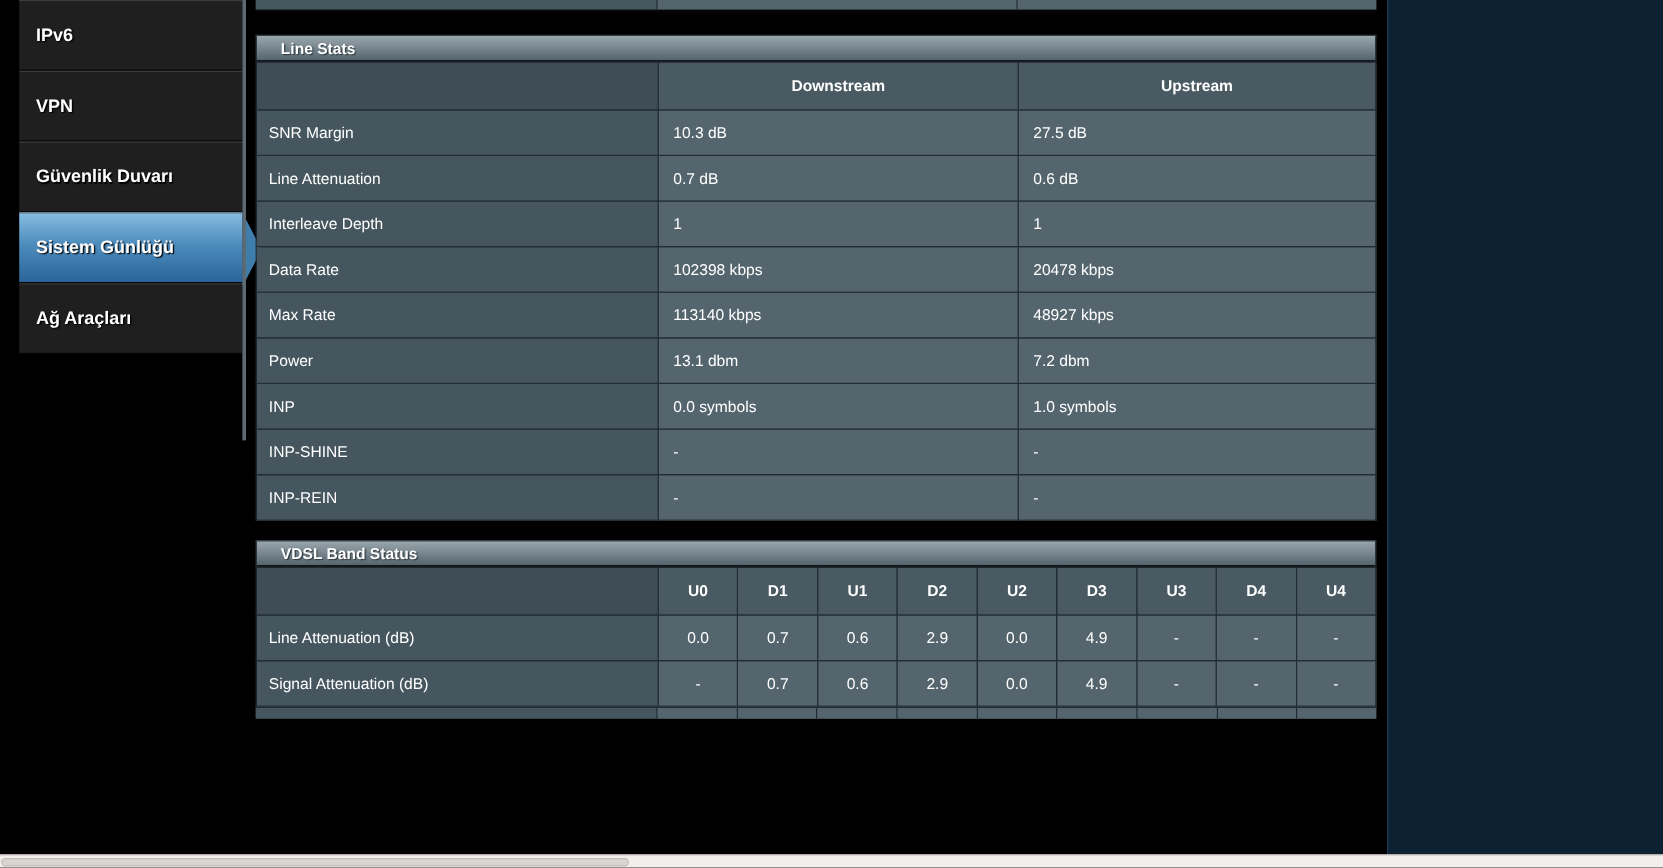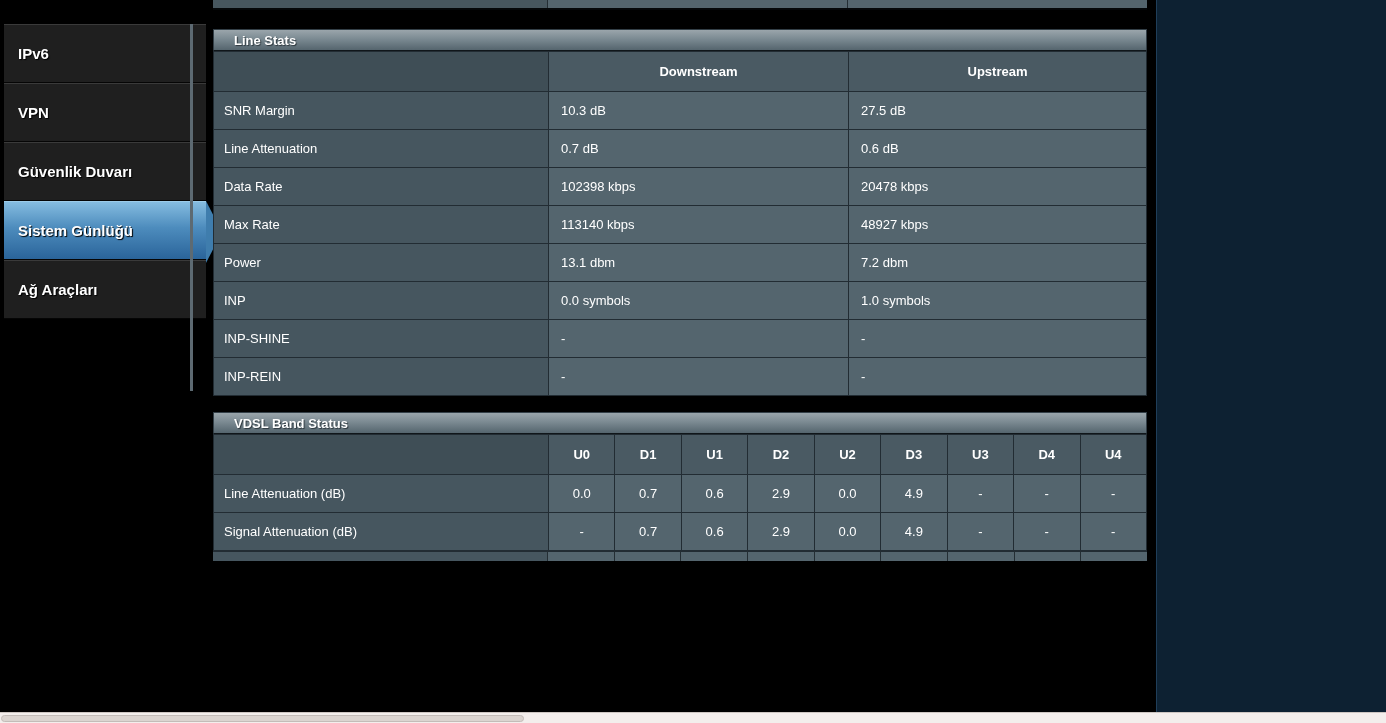--- a/index.html
+++ b/index.html
@@ -18,7 +18,7 @@
   }
 
   
-  .sidebar { position: absolute; left: 4px; top: 0; width: 202px; margin-top: 24px; }
+  .sidebar { position: absolute; left: 16px; top: 0; width: 186px; }
   .sidebar-item {
     height: 59px;
     background: #1f1f1f;

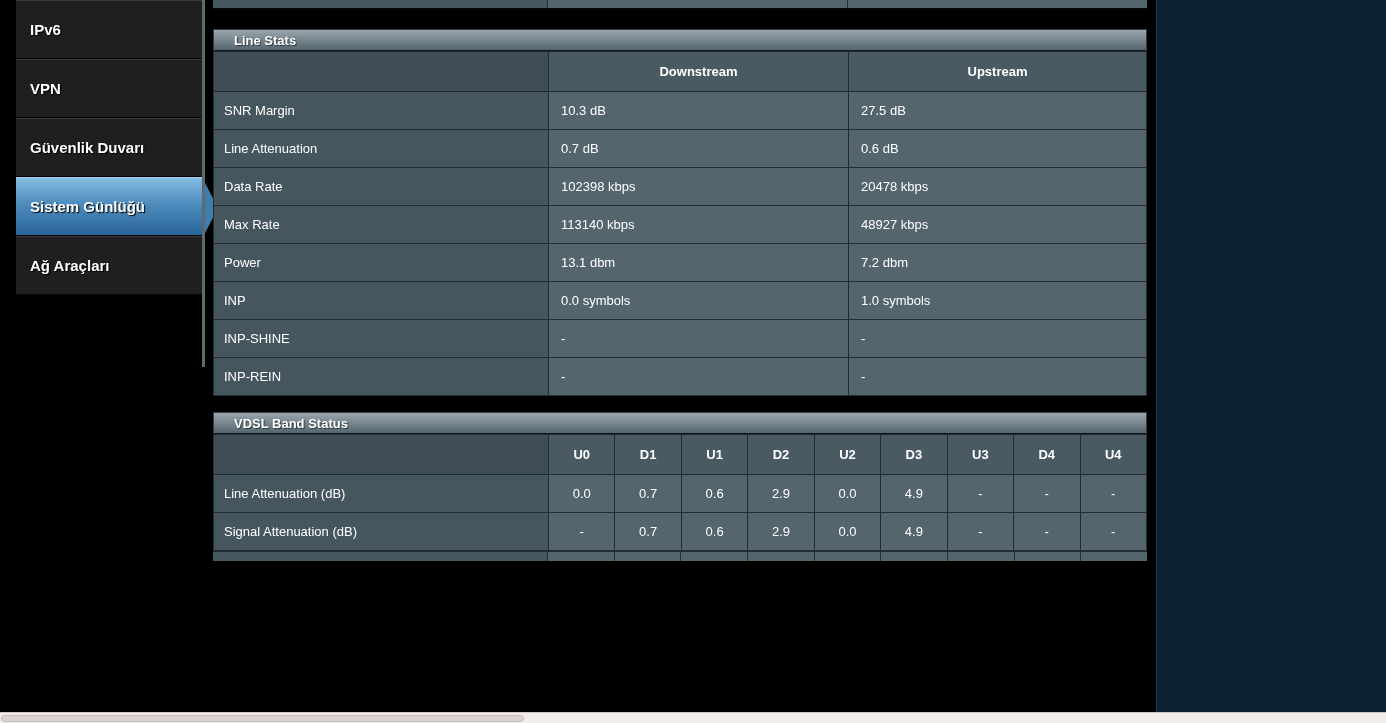--- a/index.html
+++ b/index.html
@@ -151,6 +151,11 @@
             <td class="label-cell">Line Attenuation</td>
             <td class="value-cell">0.7 dB</td>
             <td class="value-cell">0.6 dB</td>
+          </tr>
+          <tr>
+            <td class="label-cell">Interleave Depth</td>
+            <td class="value-cell">1</td>
+            <td class="value-cell">1</td>
           </tr>
           <tr>
             <td class="label-cell">Data Rate</td>

